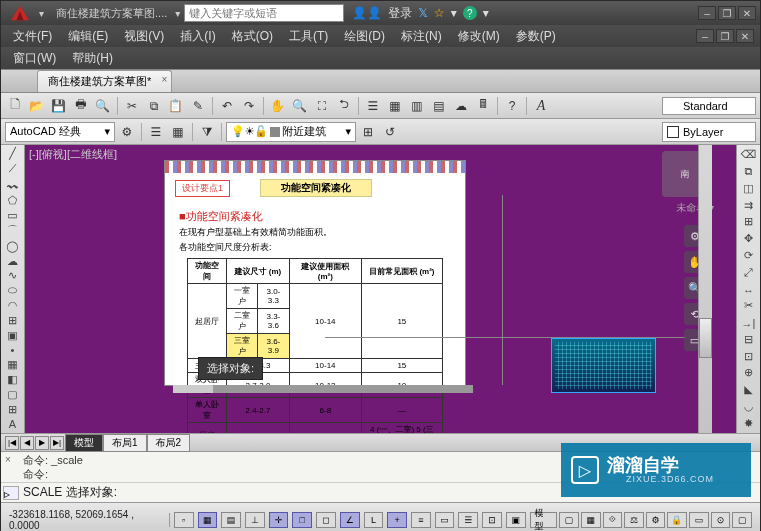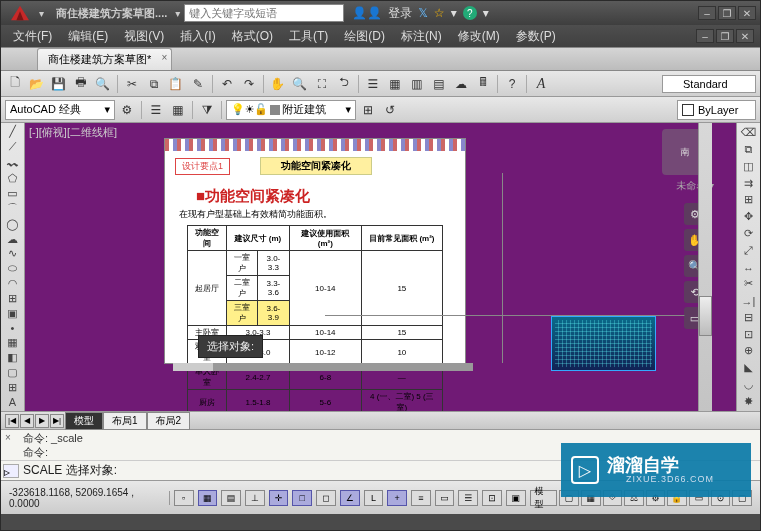--- a/index.html
+++ b/index.html
@@ -8,7 +8,7 @@
 .titlebar { height: 24px; background: linear-gradient(#5a5a5a,#3e3e3e); display: flex; align-items: center; padding: 0 4px; color: #ddd; font-size: 11px; }
 .logo { width: 30px; height: 20px; margin-right: 4px; display:flex; align-items:center; justify-content:center; }
 .logo svg { width:22px; height:18px; }
-.title-text { flex: 0 0 auto; margin: 12px 8px; color:#ccc;font-weight:bold; }
+.title-text { flex: 0 0 auto; margin: 12px 8px; color:#ccc; }
 .title-dropdown { font-size:10px; color:#ccc; margin-right:4px;}
 .search-box { width: 160px; height: 18px; background: #fff; border: 1px solid #888; font-size: 11px; padding: 0 4px; color: #666; }
 .title-icons { display: flex; gap: 6px; margin-left: 8px; align-items: center; }

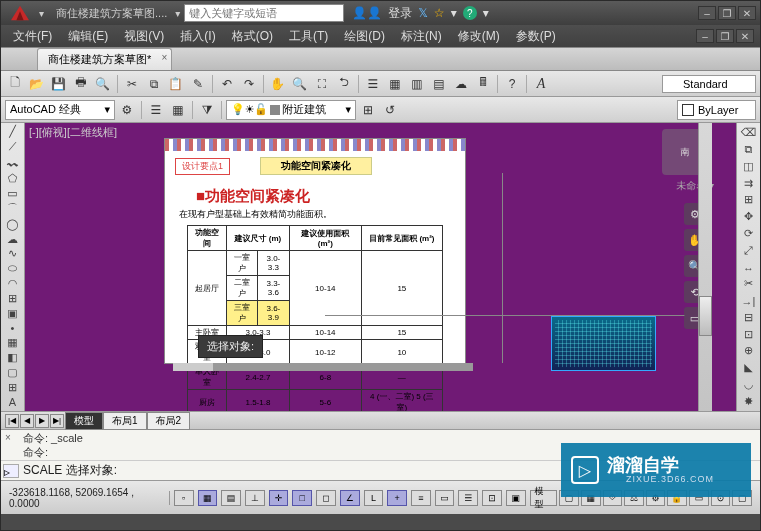--- a/index.html
+++ b/index.html
@@ -132,6 +132,10 @@
       <div style="width:18px;height:14px;background:#555;border:1px solid #333;color:#ccc;font-size:10px;display:flex;align-items:center;justify-content:center;">✕</div>
     </div>
   </div>
+  <div class="menubar-row2">
+    <span>窗口(W)</span>
+    <span>帮助(H)</span>
+  </div>
 
   <div class="doc-tabs">
     <div class="doc-tab">

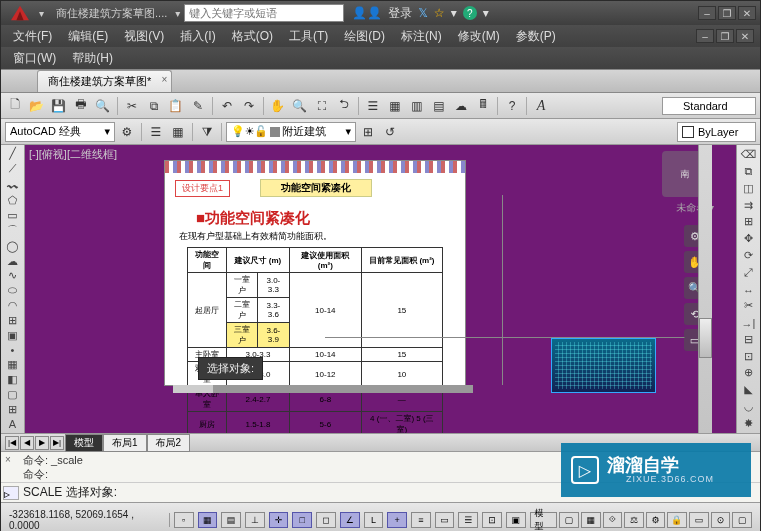--- a/index.html
+++ b/index.html
@@ -29,7 +29,7 @@
 .toolbar2 { height: 26px; background: linear-gradient(#e8e8e8,#d0d0d0); border-bottom: 1px solid #999; display: flex; align-items: center; padding: 0 4px; gap: 2px; }
 .toolbar2 .combo { height: 20px; border: 1px solid #999; background: #fff; font-size: 11px; padding: 0 4px; display: flex; align-items: center; }
 .toolbar2 .layer-combo { width: 130px; }
-.toolbar2 .color-combo { margin-left:auto; width:79px; display:flex; align-items:center; gap:4px;}
+.toolbar2 .color-combo { margin-left:auto; width:94px; display:flex; align-items:center; gap:4px;}
 .color-swatch { width:12px; height:12px; background:#fff; border:1px solid #333;}
 .workspace { display: flex; height: 288px; background: #1a2530; position: relative; }
 .left-tools { width: 24px; background: linear-gradient(#e8e8e8,#d0d0d0); border-right: 1px solid #999; display: flex; flex-direction: column; align-items: center; padding: 2px 0; gap: 1px; }

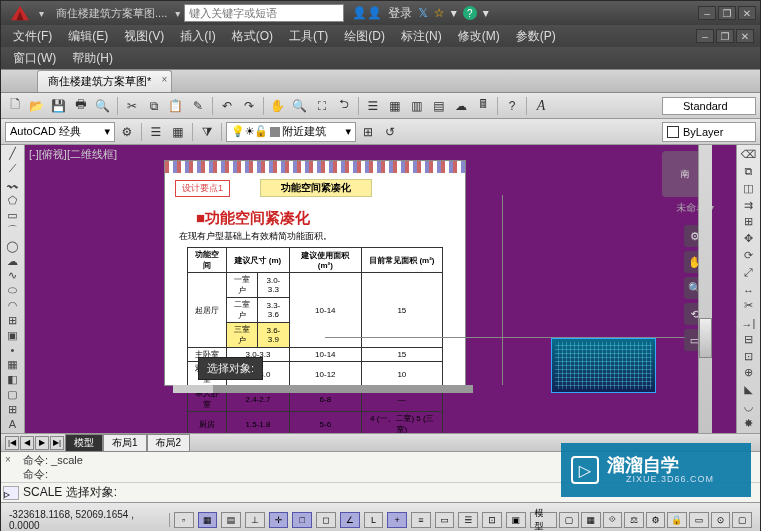--- a/index.html
+++ b/index.html
@@ -44,7 +44,7 @@
 .embedded .tag1 { border:1px solid #d44; color:#d44; padding:1px 6px; font-size:9px;}
 .embedded .tag2 { background:#fff0a0; border:1px solid #cc8; padding:1px 20px; font-size:10px; font-weight:bold;}
 .embedded .body { padding: 4px 14px; }
-.embedded .subtitle { color:#c22; font-size:15px; margin:2px 17px;font-weight:bold;}
+.embedded .subtitle { color:#c22; font-size:11px; margin:2px 0;}
 .embedded .line { font-size:9px; margin:2px 0;}
 .embedded table { border-collapse: collapse; width: 94%; margin: 4px auto; font-size: 8px; }
 .embedded td, .embedded th { border: 1px solid #333; padding: 1px 3px; text-align: center; }

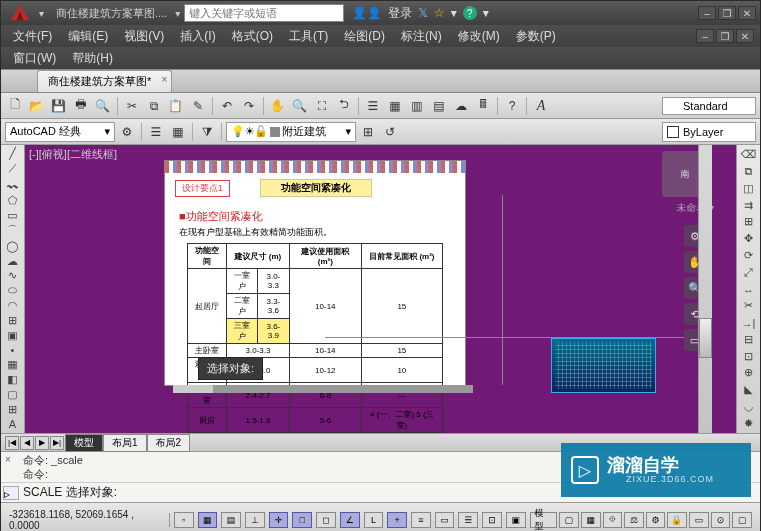--- a/index.html
+++ b/index.html
@@ -240,6 +240,7 @@
         <div class="body">
           <div class="subtitle">■<span>功能空间紧凑化</span></div>
           <div class="line">在现有户型基础上有效精简功能面积。</div>
+          <div class="line">各功能空间尺度分析表:</div>
           <table>
             <tbody>
                 <tr>

